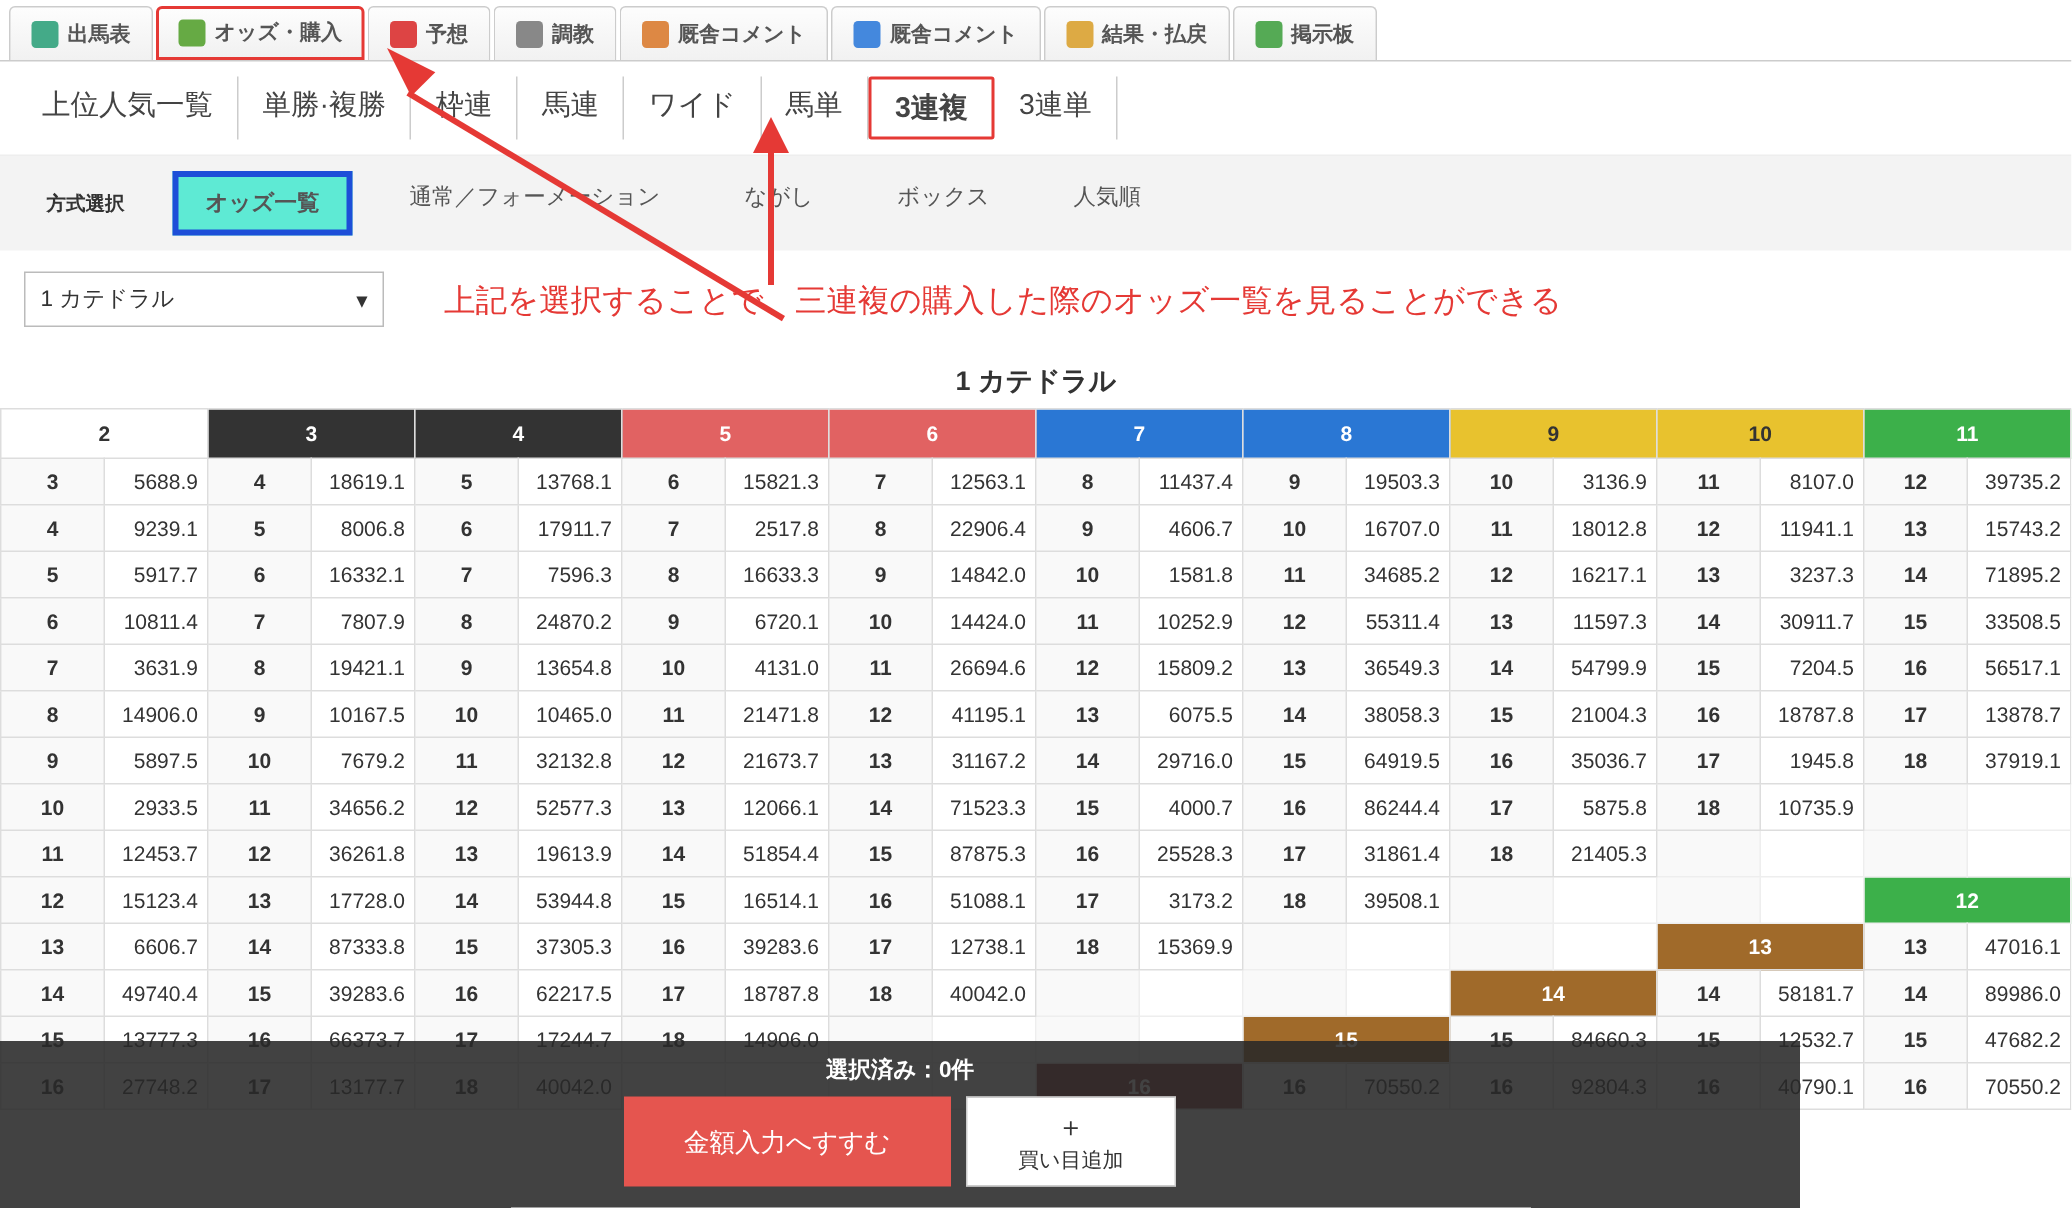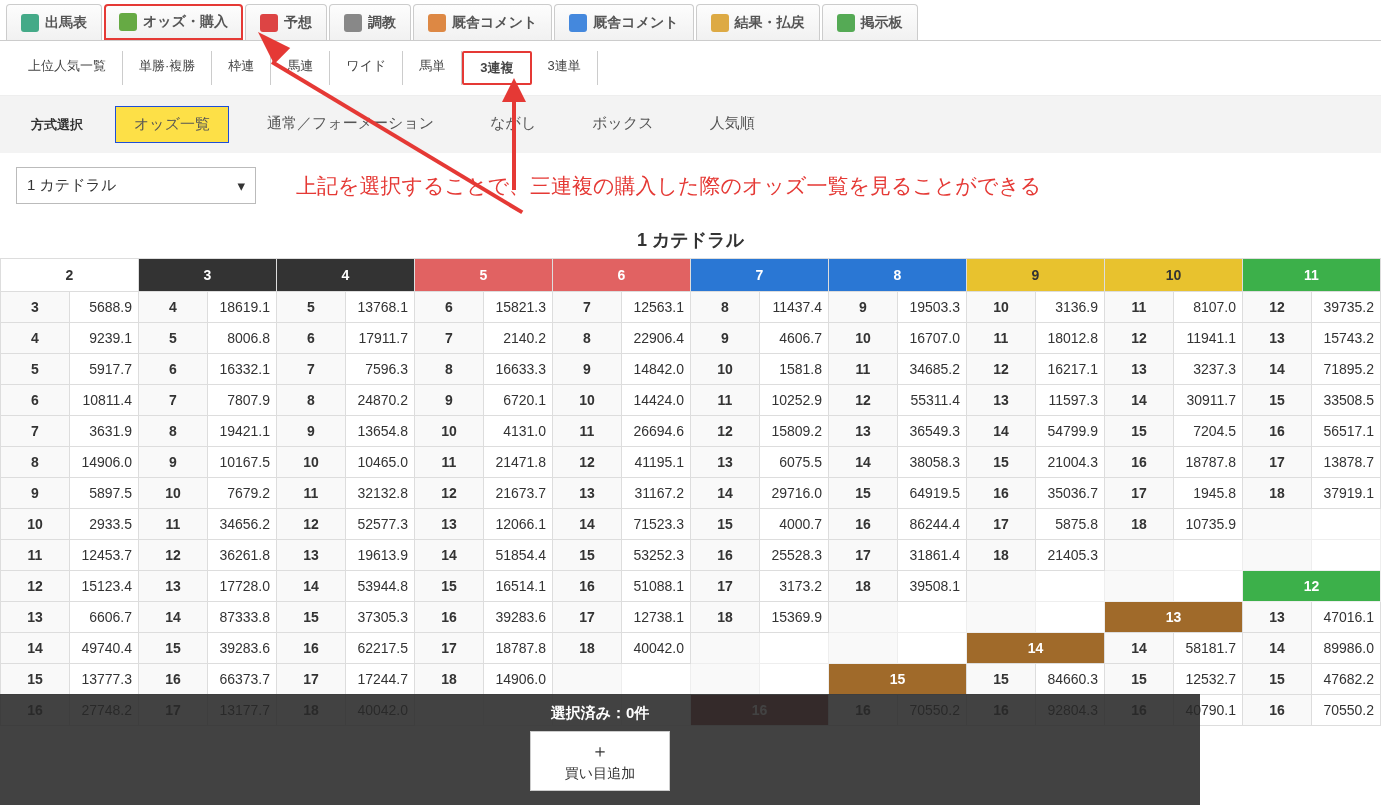--- a/index.html
+++ b/index.html
@@ -14,7 +14,7 @@
 .arrow-marker2::before { content: ""; position: absolute; width: 0; height: 0; border-left: 12px solid transparent; border-right: 12px solid transparent; border-bottom: 24px solid #e53935; top: 0; left: 0; }
 .arrow-line2 { position: absolute; width: 4px; height: 90px; background: #e53935; top: 100px; left: 512px; z-index: 4; }
 .sub-tabs { display: flex; gap: 0; padding: 10px 12px; border-bottom: 1px solid #eee; }
-.sub-tab { padding: 6px 16px; color: #444; cursor: pointer; border-right: 1px solid #ccc; font-size: 13px; }
+.sub-tab { padding: 6px 16px; color: #444; cursor: pointer; border-right: 1px solid #ccc; font-size: 19px; }
 .sub-tab.highlight { border: 2px solid #e53935; border-radius: 2px; font-weight: bold; }
 .method-bar { display: flex; align-items: center; background: #f3f3f3; padding: 10px 31px; gap: 32px; }
 .method-label { font-weight: bold; color: #333; }

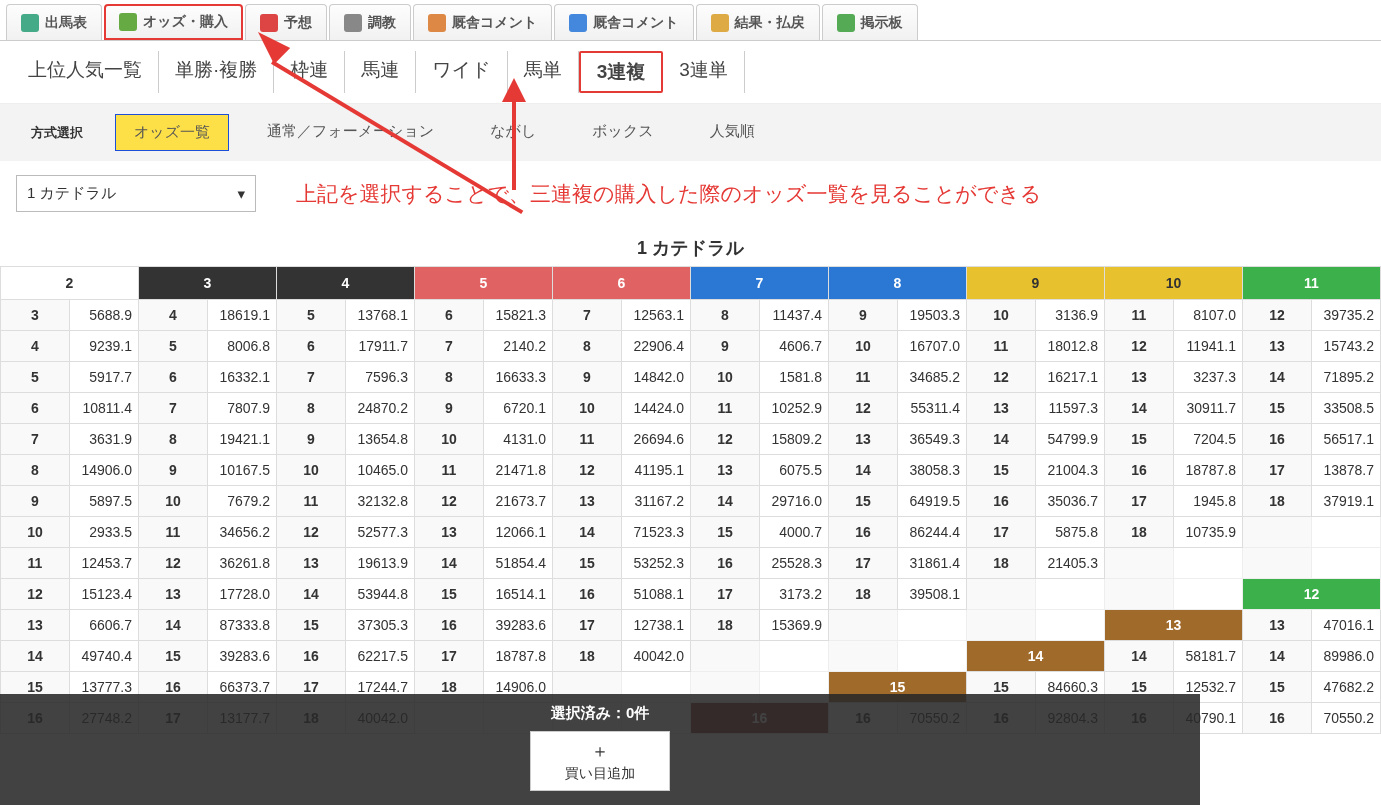--- a/index.html
+++ b/index.html
@@ -19,7 +19,7 @@
 .method-bar { display: flex; align-items: center; background: #f3f3f3; padding: 10px 31px; gap: 32px; }
 .method-label { font-weight: bold; color: #333; }
 .method-tab { padding: 8px 18px; color: #555; cursor: pointer; font-size: 15px; }
-.method-tab.active { background: #fde047; border: 1px solid #1d4ed8; font-weight: normal; }
+.method-tab.active { background: #5eead4; border: 4px solid #1d4ed8; font-weight: bold; }
 .select-row { display: flex; align-items: center; padding: 14px 16px; gap: 40px; }
 .horse-select { width: 240px; padding: 8px 10px; border: 1px solid #bbb; background: #fff; font-size: 15px; display: flex; justify-content: space-between; align-items: center; cursor: pointer; }
 .annotation { color: #e53935; font-size: 21px; font-weight: 500; }

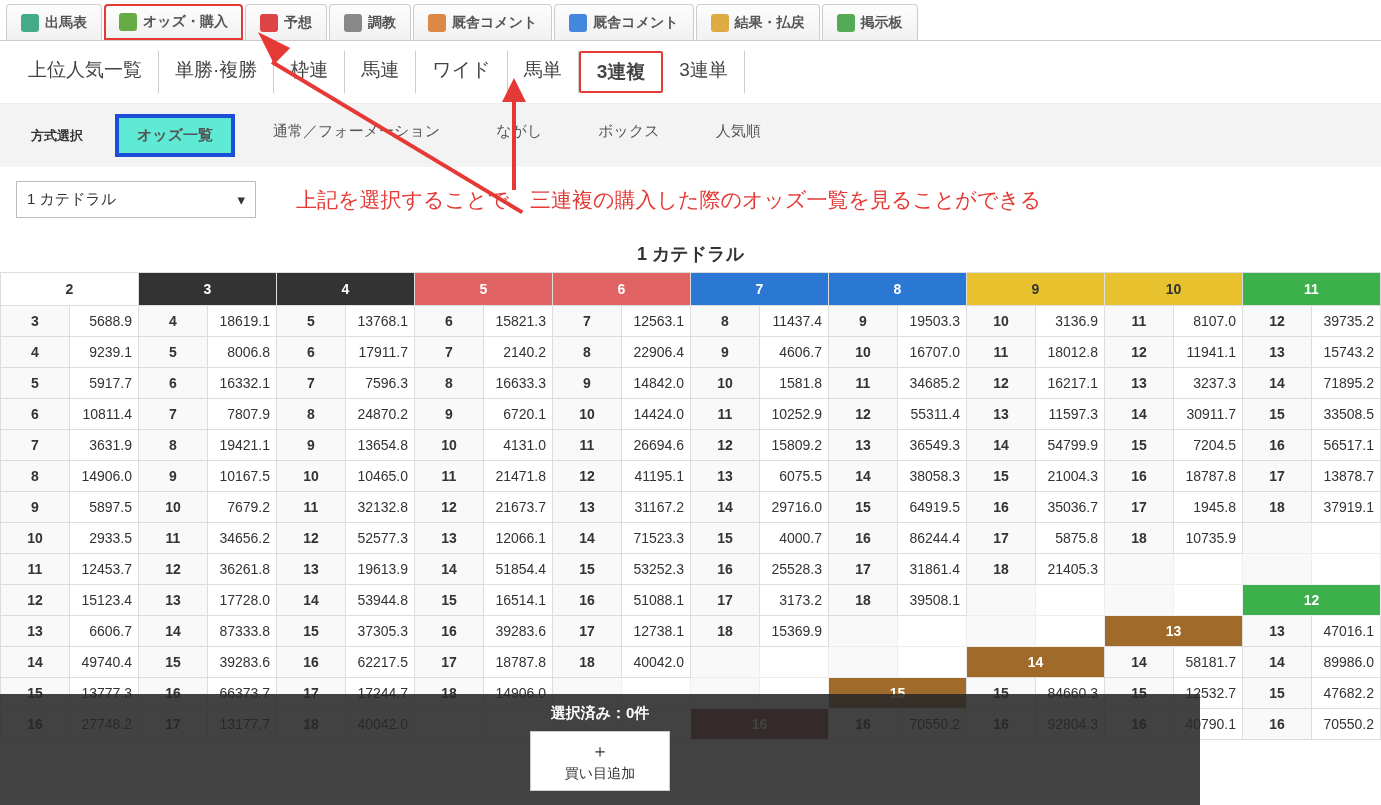--- a/index.html
+++ b/index.html
@@ -166,7 +166,7 @@
           <td class="num-cell">6</td>
           <td>17911.7</td>
           <td class="num-cell">7</td>
-          <td>2140.2</td>
+          <td>2517.8</td>
           <td class="num-cell">8</td>
           <td>22906.4</td>
           <td class="num-cell">9</td>

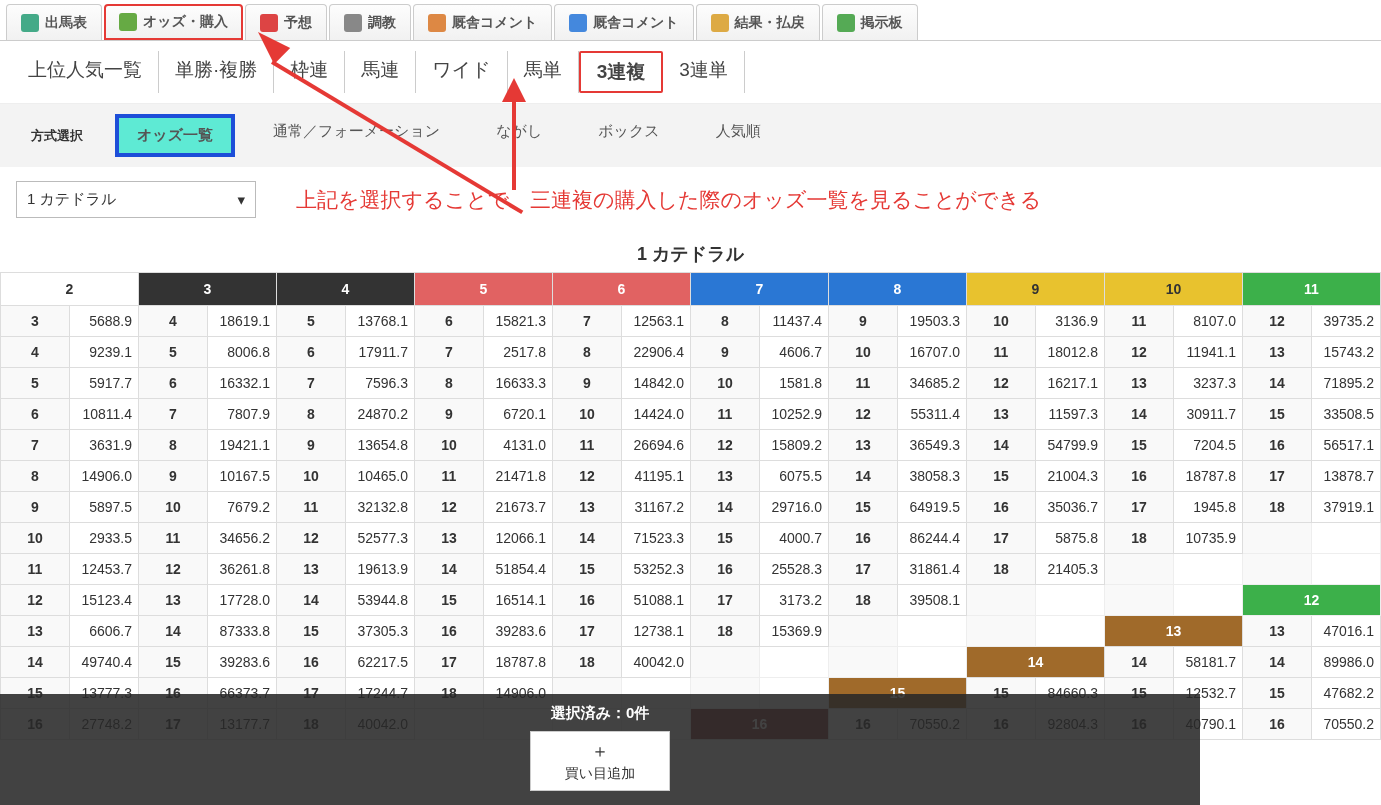--- a/index.html
+++ b/index.html
@@ -322,7 +322,7 @@
           <td class="num-cell">14</td>
           <td>51854.4</td>
           <td class="num-cell">15</td>
-          <td>53252.3</td>
+          <td>87875.3</td>
           <td class="num-cell">16</td>
           <td>25528.3</td>
           <td class="num-cell">17</td>

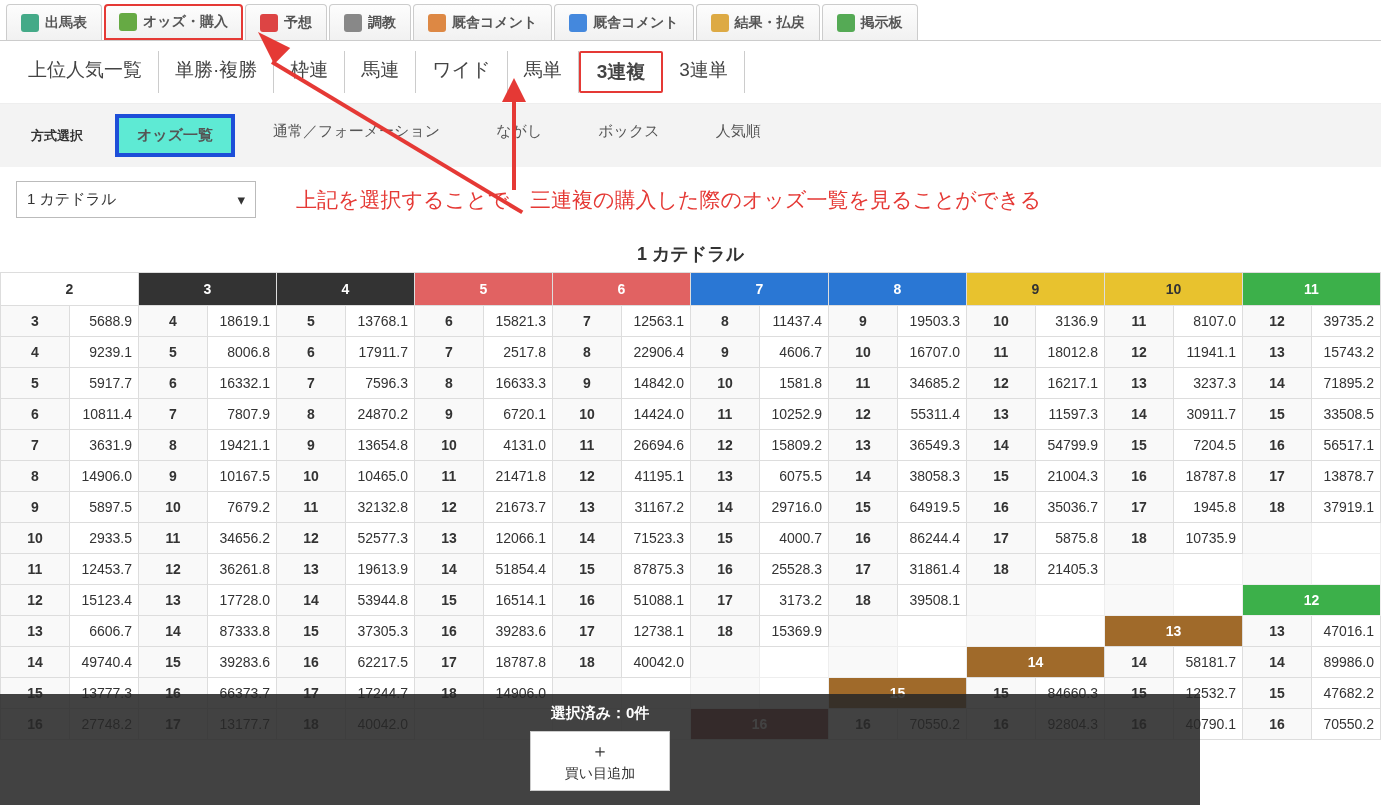--- a/index.html
+++ b/index.html
@@ -446,6 +446,7 @@
 <div class="overlay">
   <div class="overlay-text">選択済み：0件</div>
   <div class="overlay-buttons">
+    <button class="btn-red">金額入力へすすむ</button>
     <button class="btn-white">
       <span class="plus">＋</span>
       <span>買い目追加</span>

